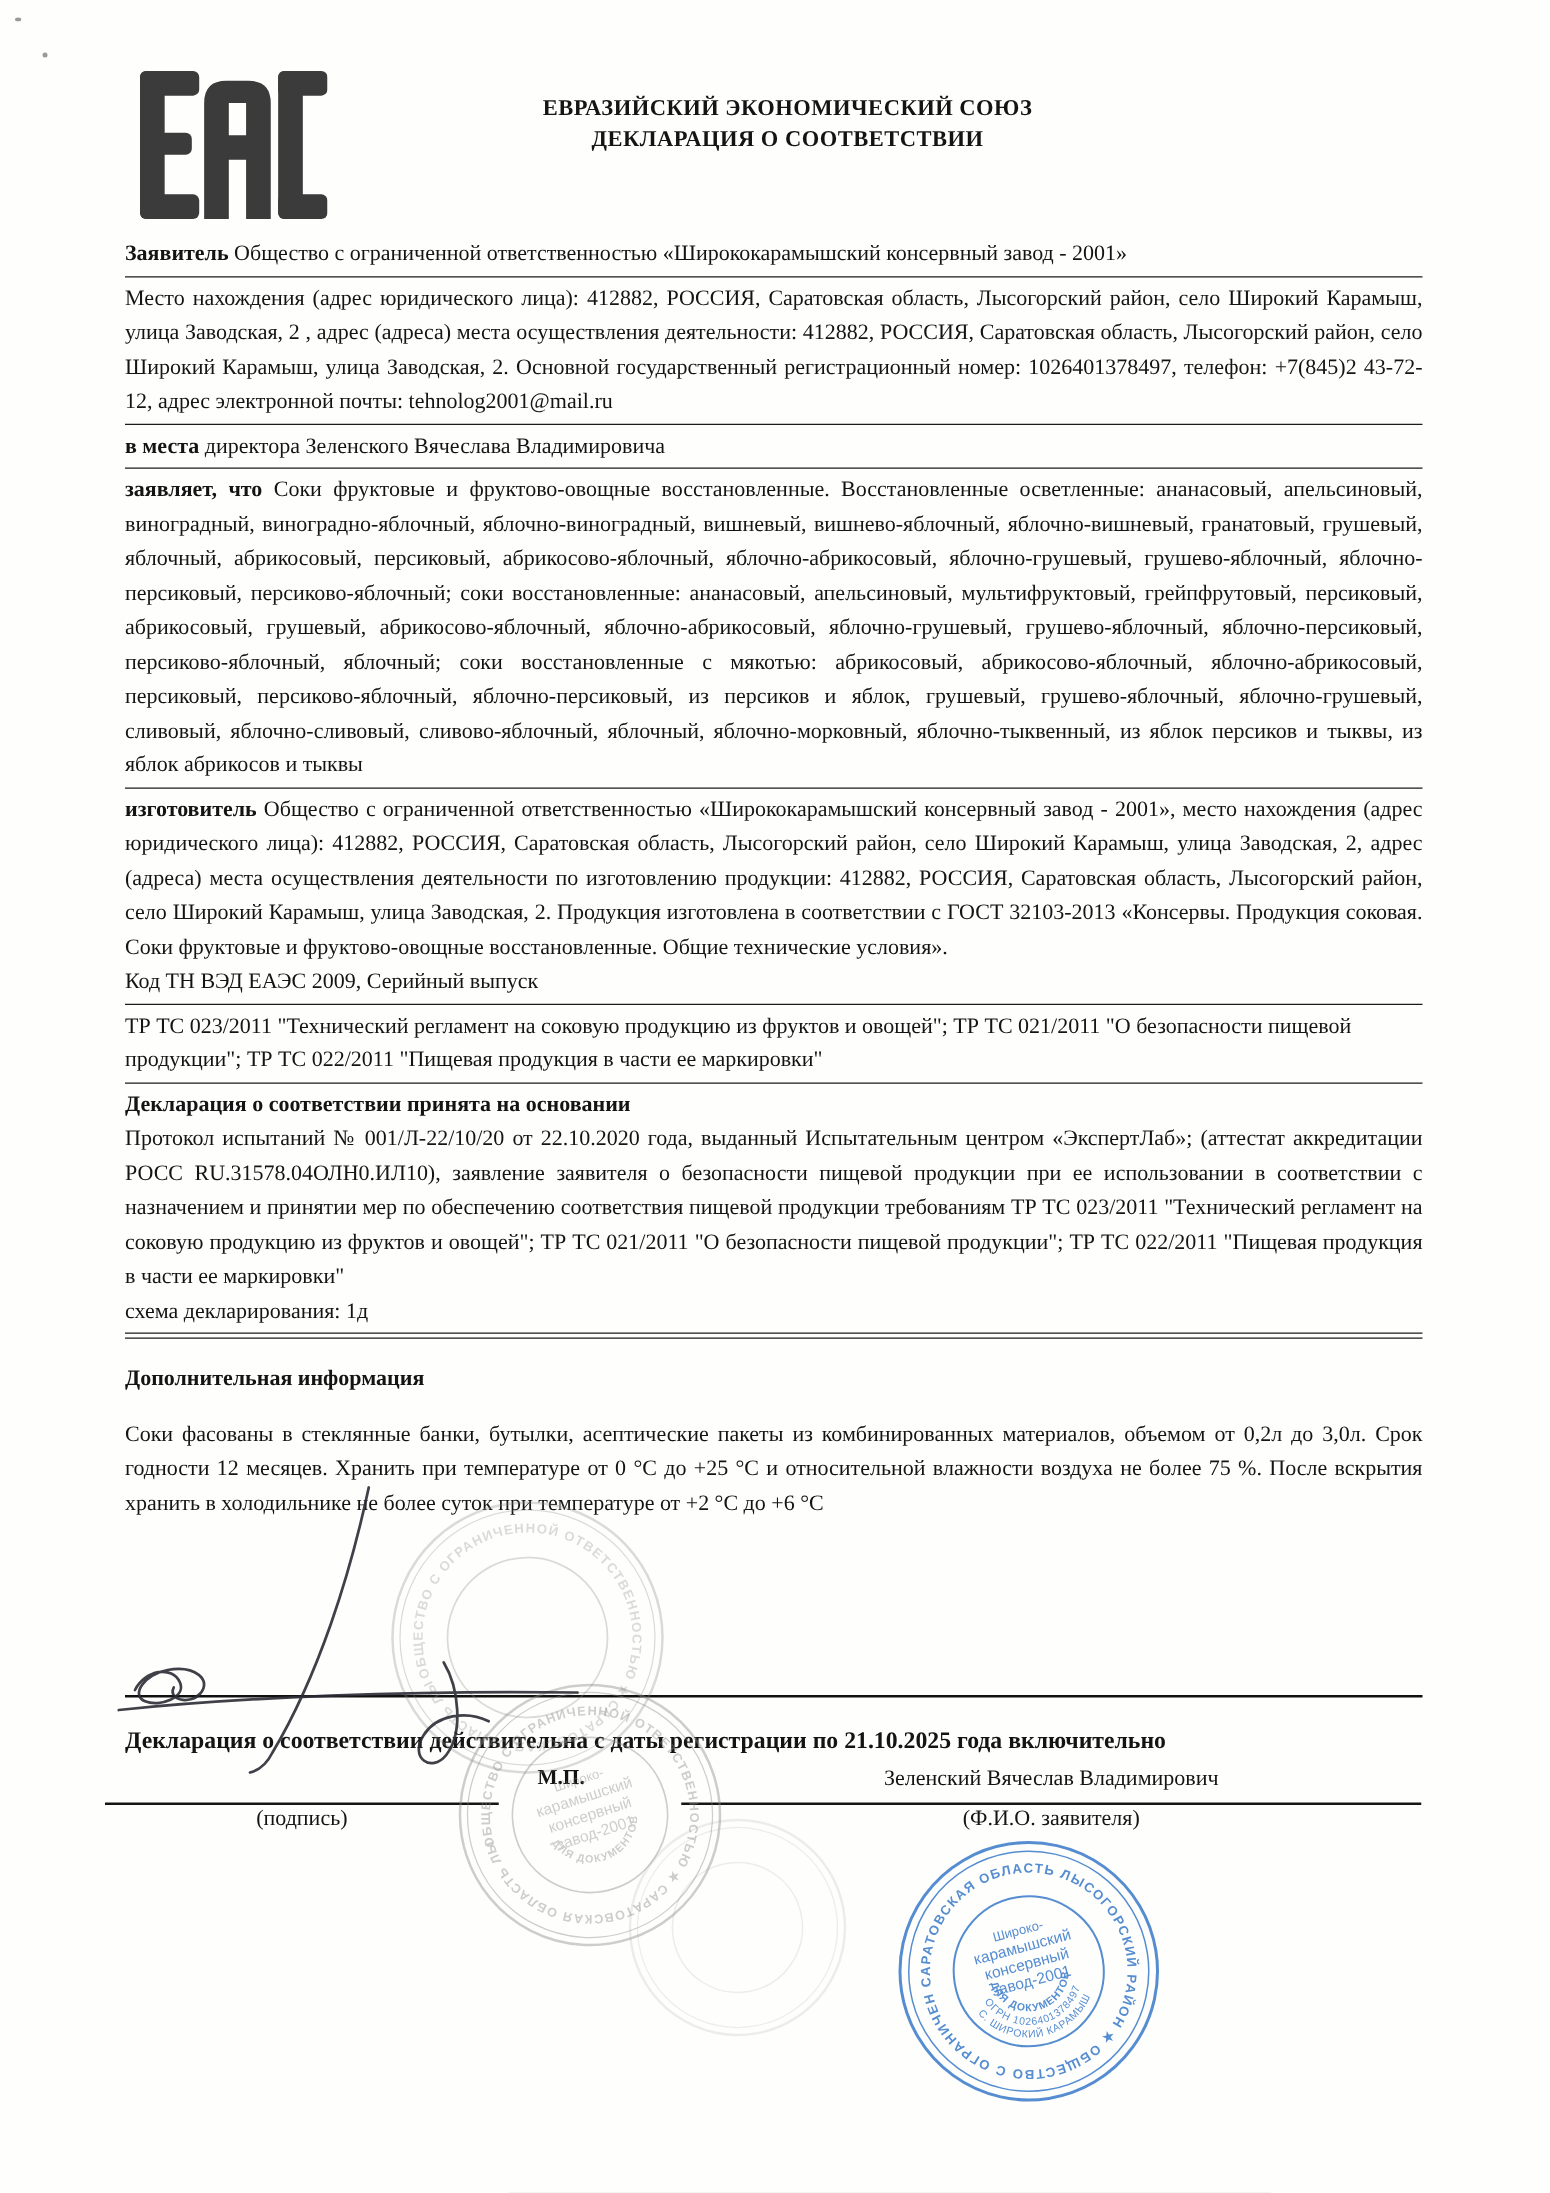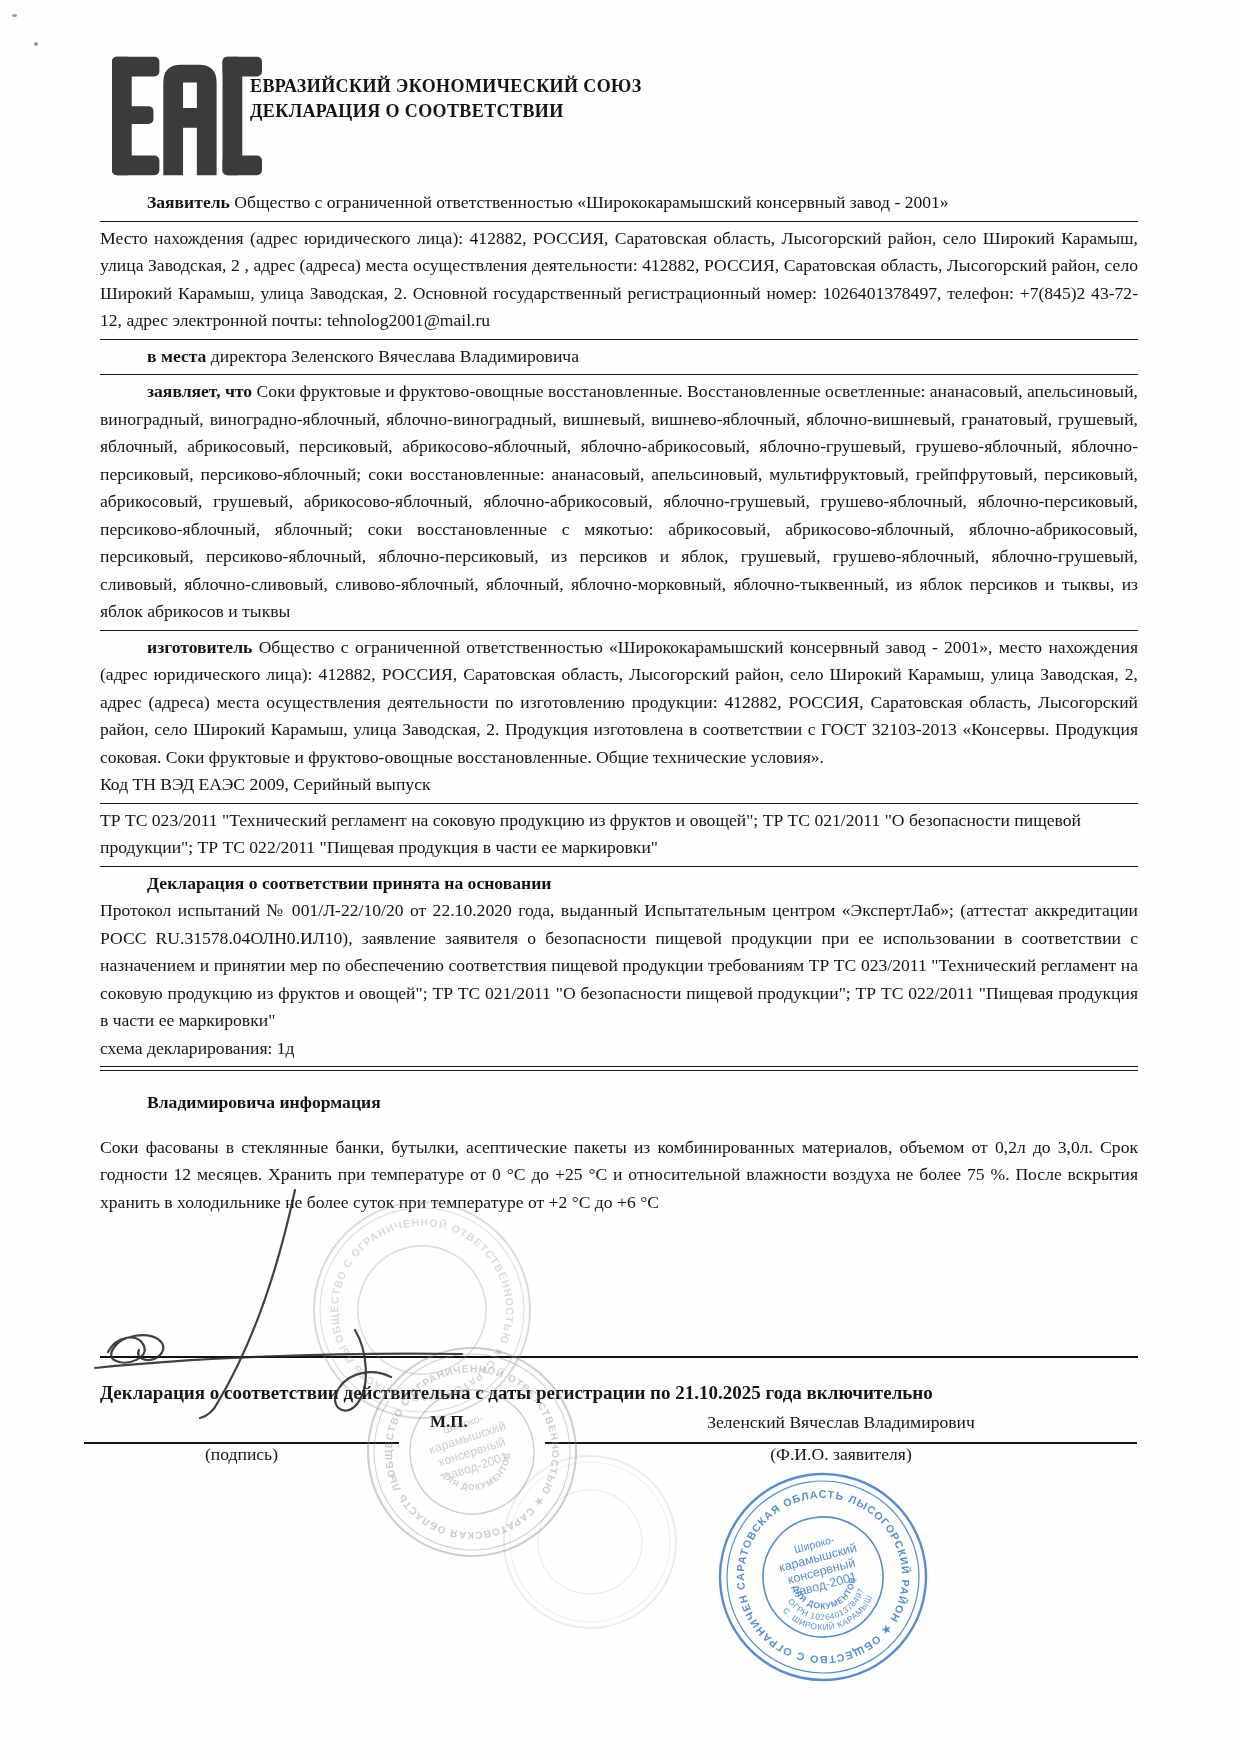--- a/index.html
+++ b/index.html
@@ -6,7 +6,7 @@
   .page{position:relative;width:1240px;height:1754px;background:#fefefd;
         font-family:"Liberation Serif",serif;color:#141414;overflow:hidden;margin:0 auto;}
   .eac-logo{position:absolute;left:112px;top:56px;width:150px;height:120px;}
-  .doc-header{position:absolute;left:250px;top:74px;width:760px;text-align:left;
+  .doc-header{position:absolute;left:250px;top:74px;width:760px;text-align:center;
               font-weight:bold;font-size:18px;line-height:25px;letter-spacing:.4px;}
   .content{position:absolute;left:100px;top:186px;width:1038px;
            font-size:17.6px;line-height:27.5px;text-align:justify;z-index:2;}

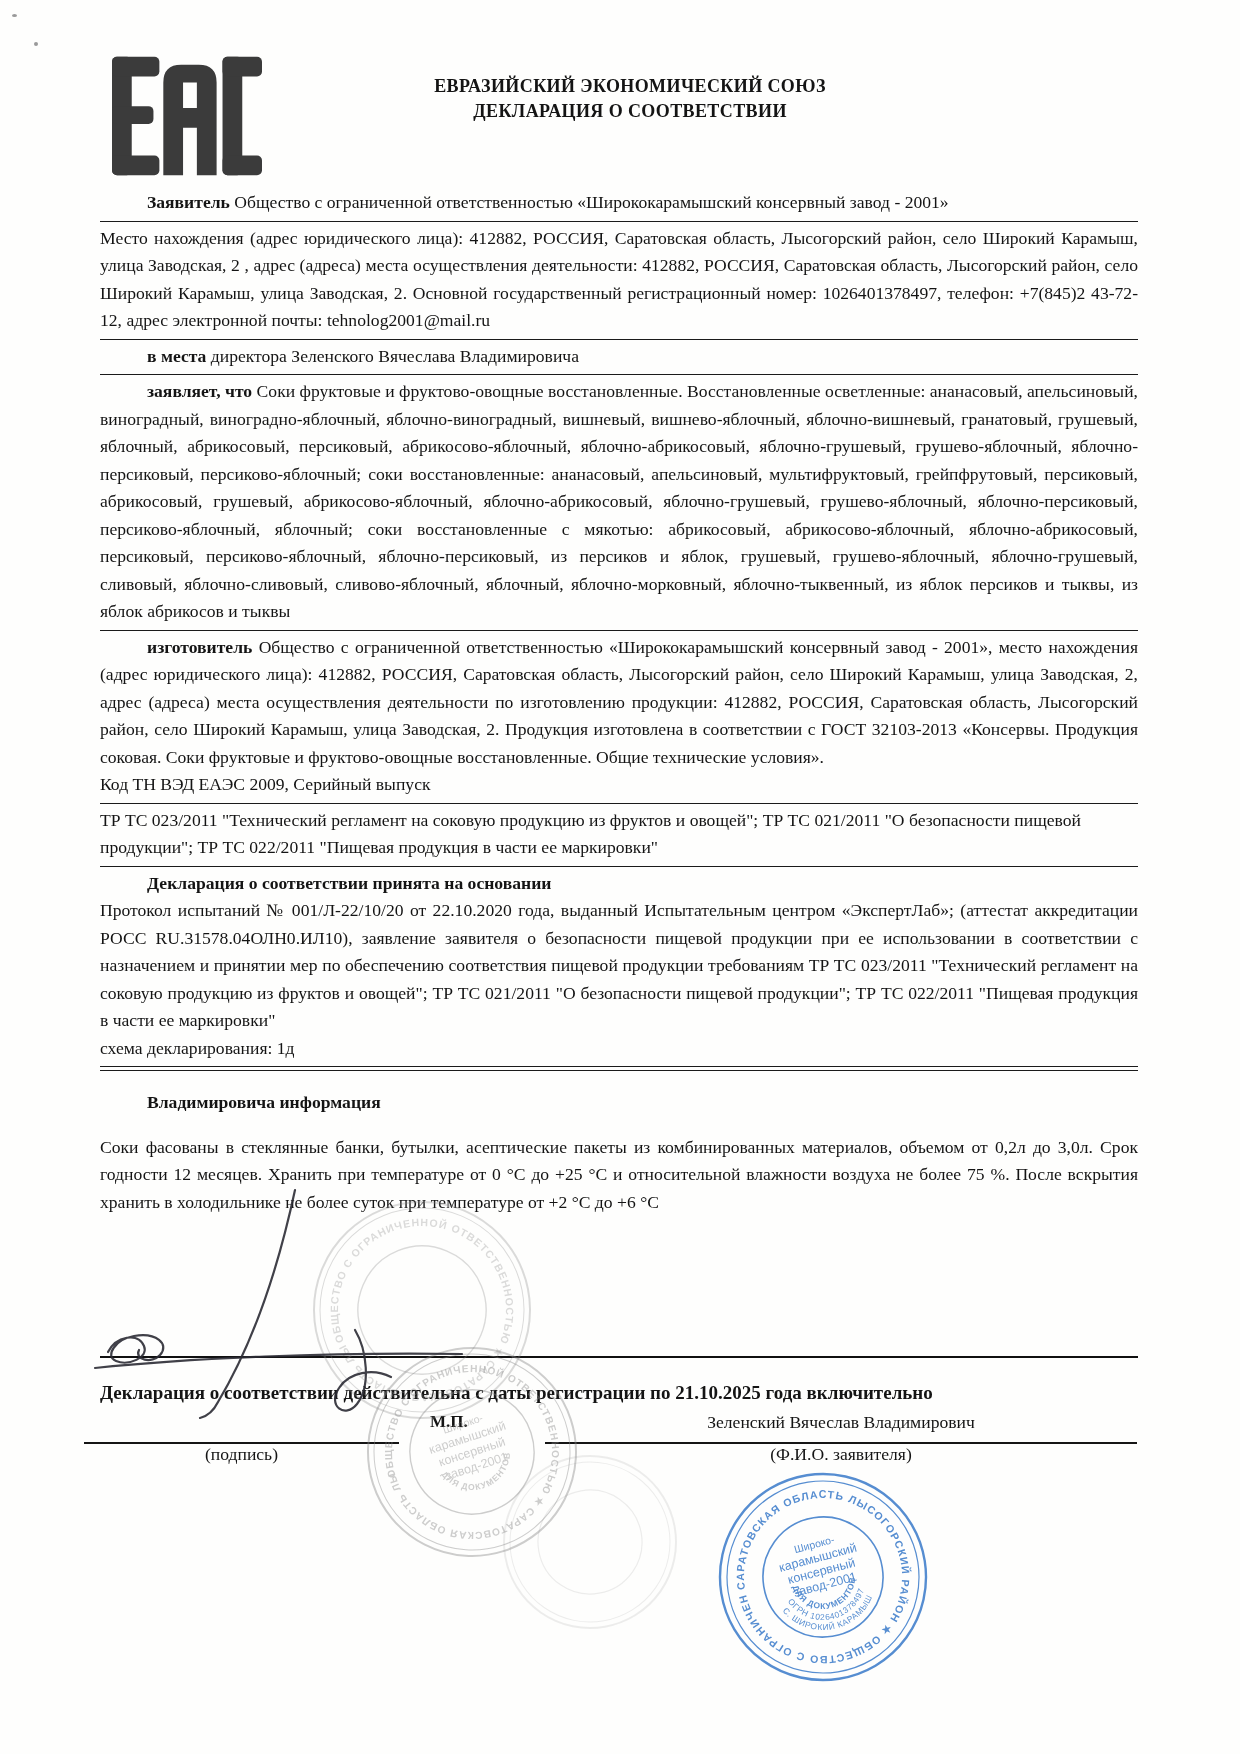--- a/index.html
+++ b/index.html
@@ -12,7 +12,7 @@
            font-size:17.6px;line-height:27.5px;text-align:justify;z-index:2;}
   .sec{border-bottom:1.9px solid #1b1b1b;padding:3px 0 4px;}
   .sec p{margin:0;}
-  .lead{font-weight:bold;margin-left:47px;}
+  .lead{font-weight:bold;}
   .nojust{text-align:left;}
   .dbl{border-bottom:1.5px solid #1b1b1b;}
   .dbl2{border-top:1.5px solid #1b1b1b;margin-top:3px;}

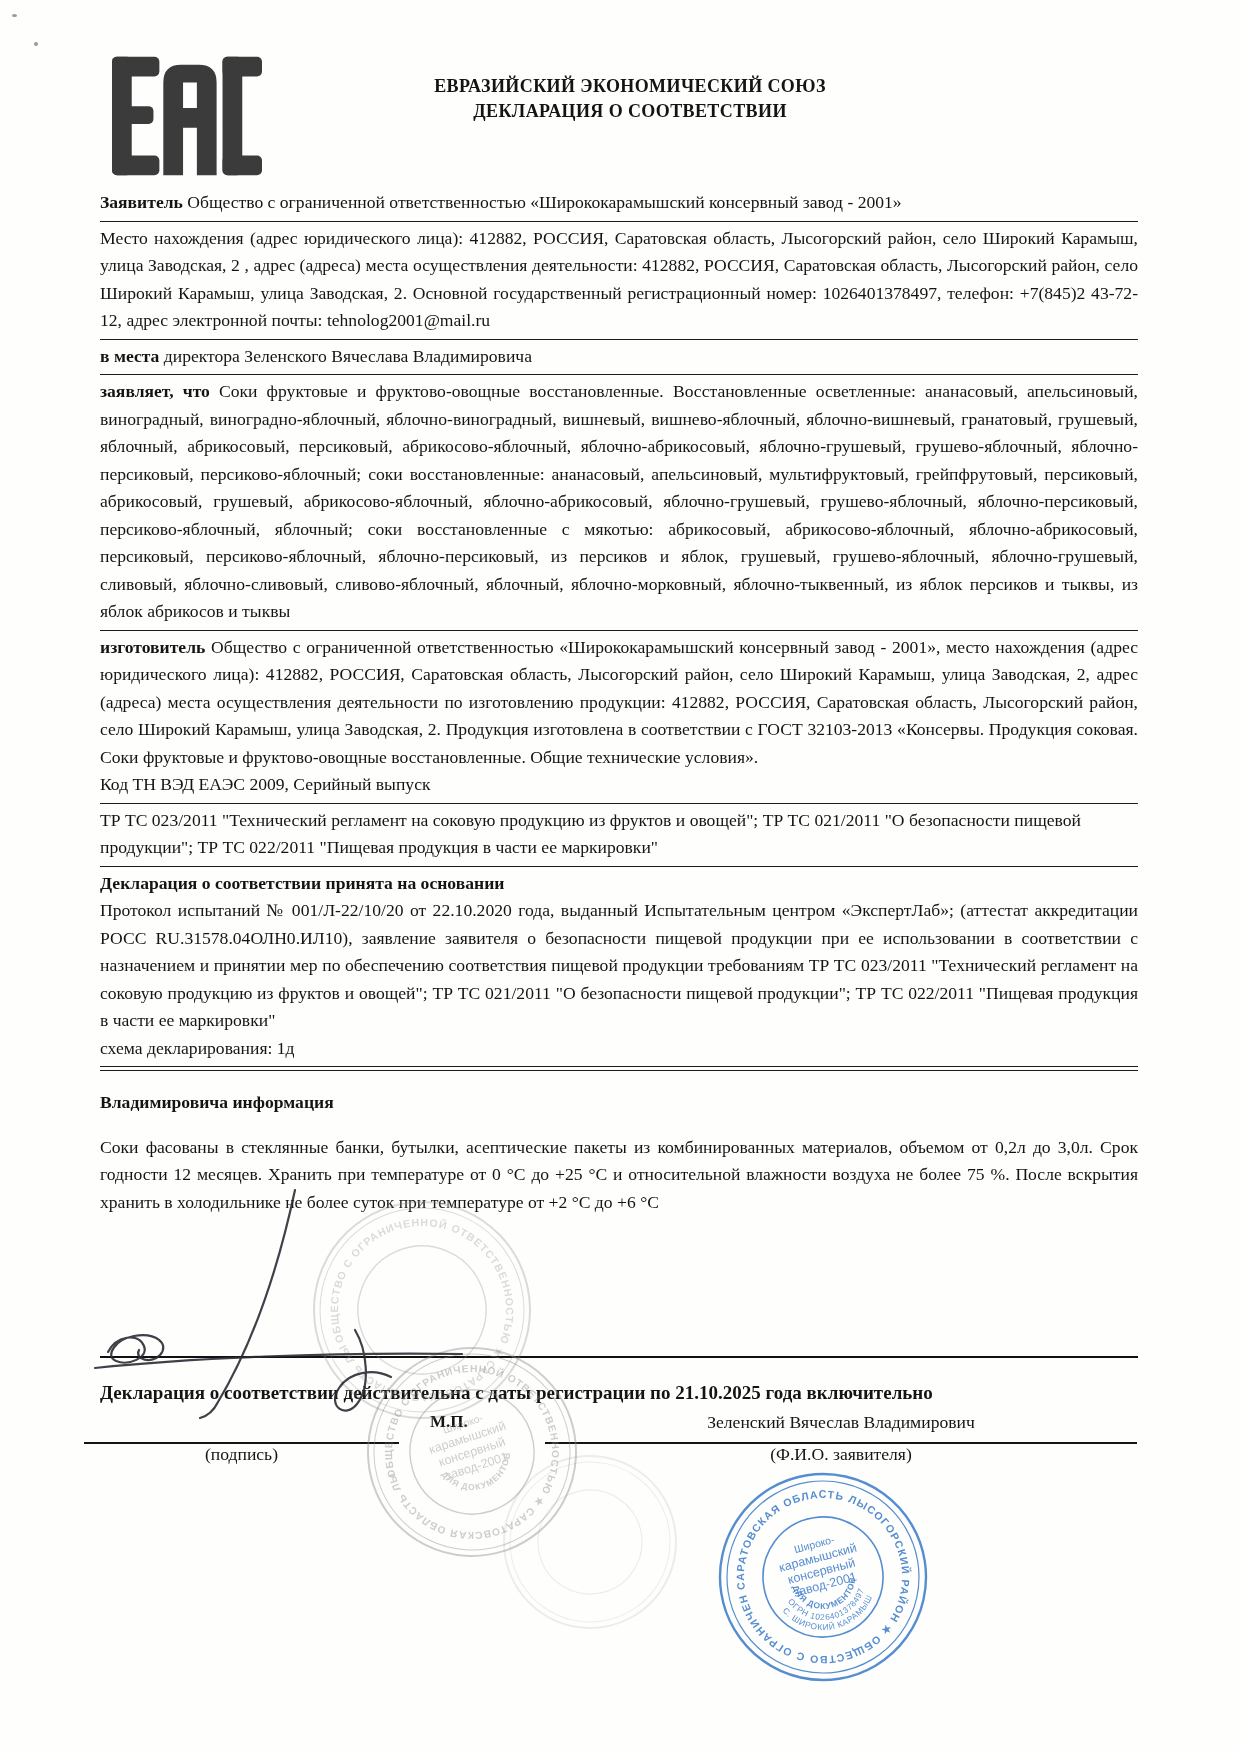--- a/index.html
+++ b/index.html
@@ -92,7 +92,7 @@
     </div>
 
     <div class="dbl2">
-      <p class="nojust"><b class="lead">Владимировича информация</b></p>
+      <p class="nojust"><b class="lead">Дополнительная информация</b></p>
       <p><span>Соки фасованы в стеклянные банки, бутылки, асептические пакеты из комбинированных материалов, объемом от 0,2л до 3,0л. Срок годности 12 месяцев. Хранить при температуре от 0 °С до +25 °С и относительной влажности воздуха не более 75 %. После вскрытия хранить в холодильнике не более суток при температуре от +2 °С до +6 °С</span></p>
     </div>
 

